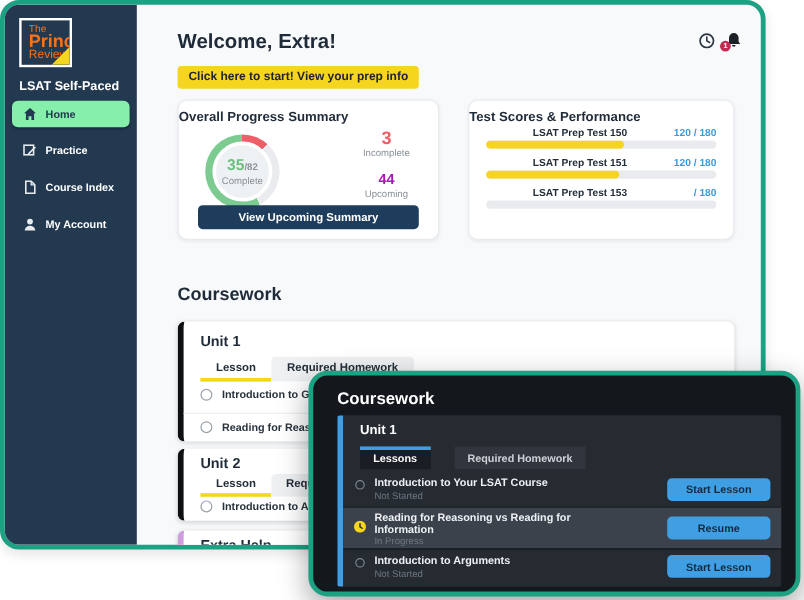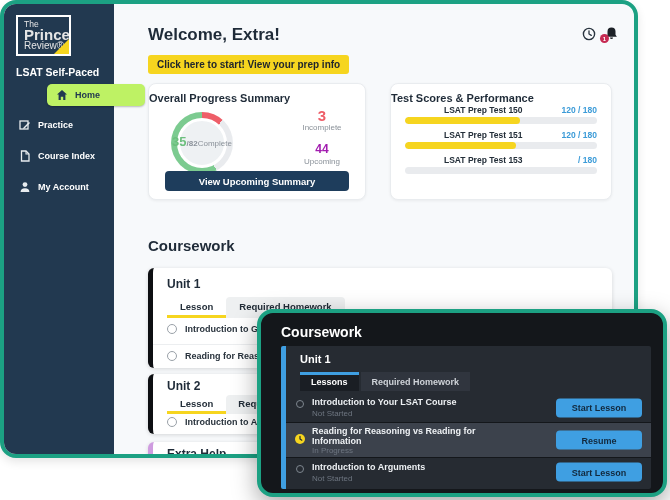--- a/index.html
+++ b/index.html
@@ -13,8 +13,8 @@
 
   
   .sidebar { width:110px; flex-shrink:0; background:#223950; position:relative; }
-  .logo { position:absolute; left:12px; top:11px; width:55px; height:41px;
-          border:2px solid #fff; padding:3px 0 0 6px; color:#e5e5e5; overflow:hidden; }
+  .logo { position:absolute; left:12px; top:11px; width:44px; height:41px;
+          border:2px solid #fff; padding:3px 0 0 6px; color:#f97316; overflow:hidden; }
   .logo .l1 { font-size:8.5px; line-height:9px; }
   .logo .l2 { font-size:15px; line-height:11px; font-weight:bold; }
   .logo .l3 { font-size:10px; line-height:11px; }

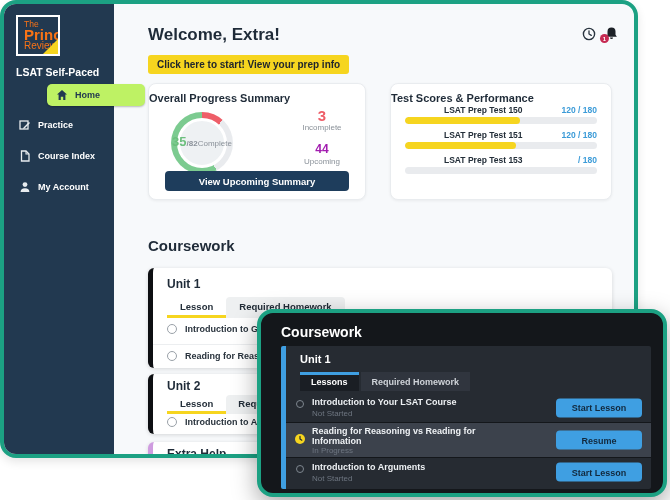--- a/index.html
+++ b/index.html
@@ -24,7 +24,7 @@
   .nav-item { position:absolute; left:6px; width:98px; height:22px; display:flex;
               align-items:center; gap:7px; padding-left:9px; border-radius:5px;
               color:#fff; font-size:9px; font-weight:bold; cursor:pointer; }
-  .nav-item.active { background:#bef264; color:#223950; box-shadow:0 1px 2px rgba(0,0,0,.25);margin-left:37px; }
+  .nav-item.active { background:#86efac; color:#223950; box-shadow:0 1px 2px rgba(0,0,0,.25); }
   .nav-icon { width:12px; height:12px; flex-shrink:0; }
 
   

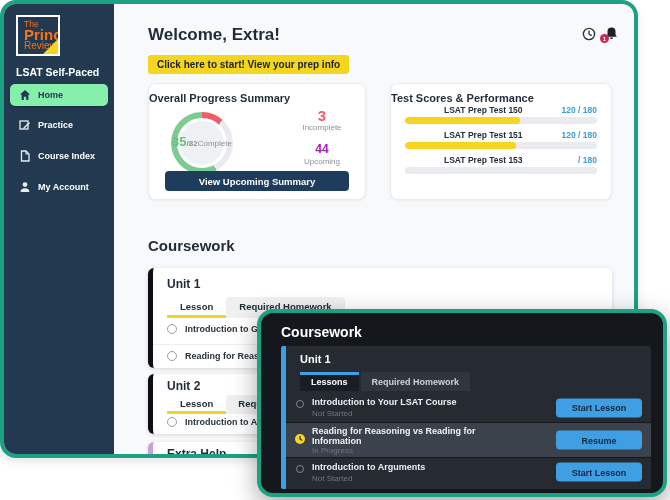--- a/index.html
+++ b/index.html
@@ -47,7 +47,7 @@
 
   .donut { position:absolute; left:22px; top:28px; width:62px; height:62px; border-radius:50%; }
   .donut-hole { position:absolute; left:6px; top:6px; width:50px; height:50px; border-radius:50%;
-                background:#eef1f3; border:3px solid #fff; display:flex; flex-direction:row;
+                background:#eef1f3; border:3px solid #fff; display:flex; flex-direction:column;
                 align-items:center; justify-content:center; }
   .dh-val { font-size:13px; font-weight:bold; color:#6cbf7d; line-height:12px; }
   .dh-val .tot { font-size:8px; color:#8a9199; font-weight:bold; }

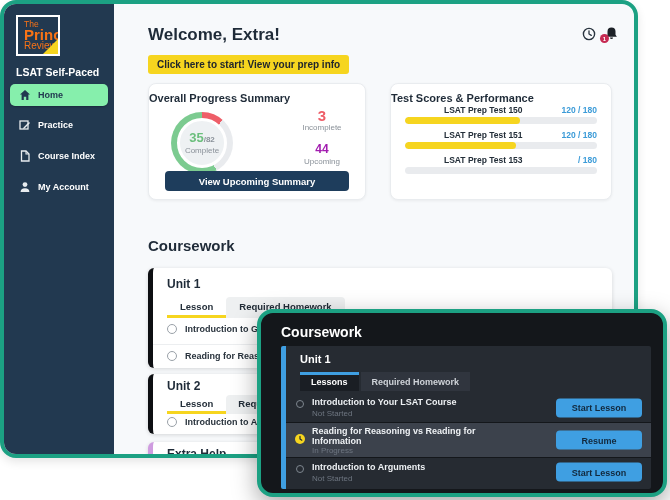--- a/index.html
+++ b/index.html
@@ -94,7 +94,7 @@
   .m-panel { position:absolute; left:20px; top:33px; width:370px; height:143px;
              background:#262b32; border-left:5px solid #3f9fe2; border-radius:2px; }
   .m-unit-title { position:absolute; left:14px; top:7px; font-size:11px; font-weight:bold; color:#fff; }
-  .m-tabs { position:absolute; left:14px; top:26px; display:flex; gap:2px; }
+  .m-tabs { position:absolute; left:14px; top:26px; display:flex; gap:20px; }
   .m-tab { font-size:9px; font-weight:bold; padding:5px 11px 4px; cursor:pointer; white-space:nowrap; }
   .m-tab.active { background:#1a1e24; color:#fff; border-top:3px solid #3f9fe2; padding-top:2px; }
   .m-tab.inactive { background:#30353e; color:#cfd3d8; }

